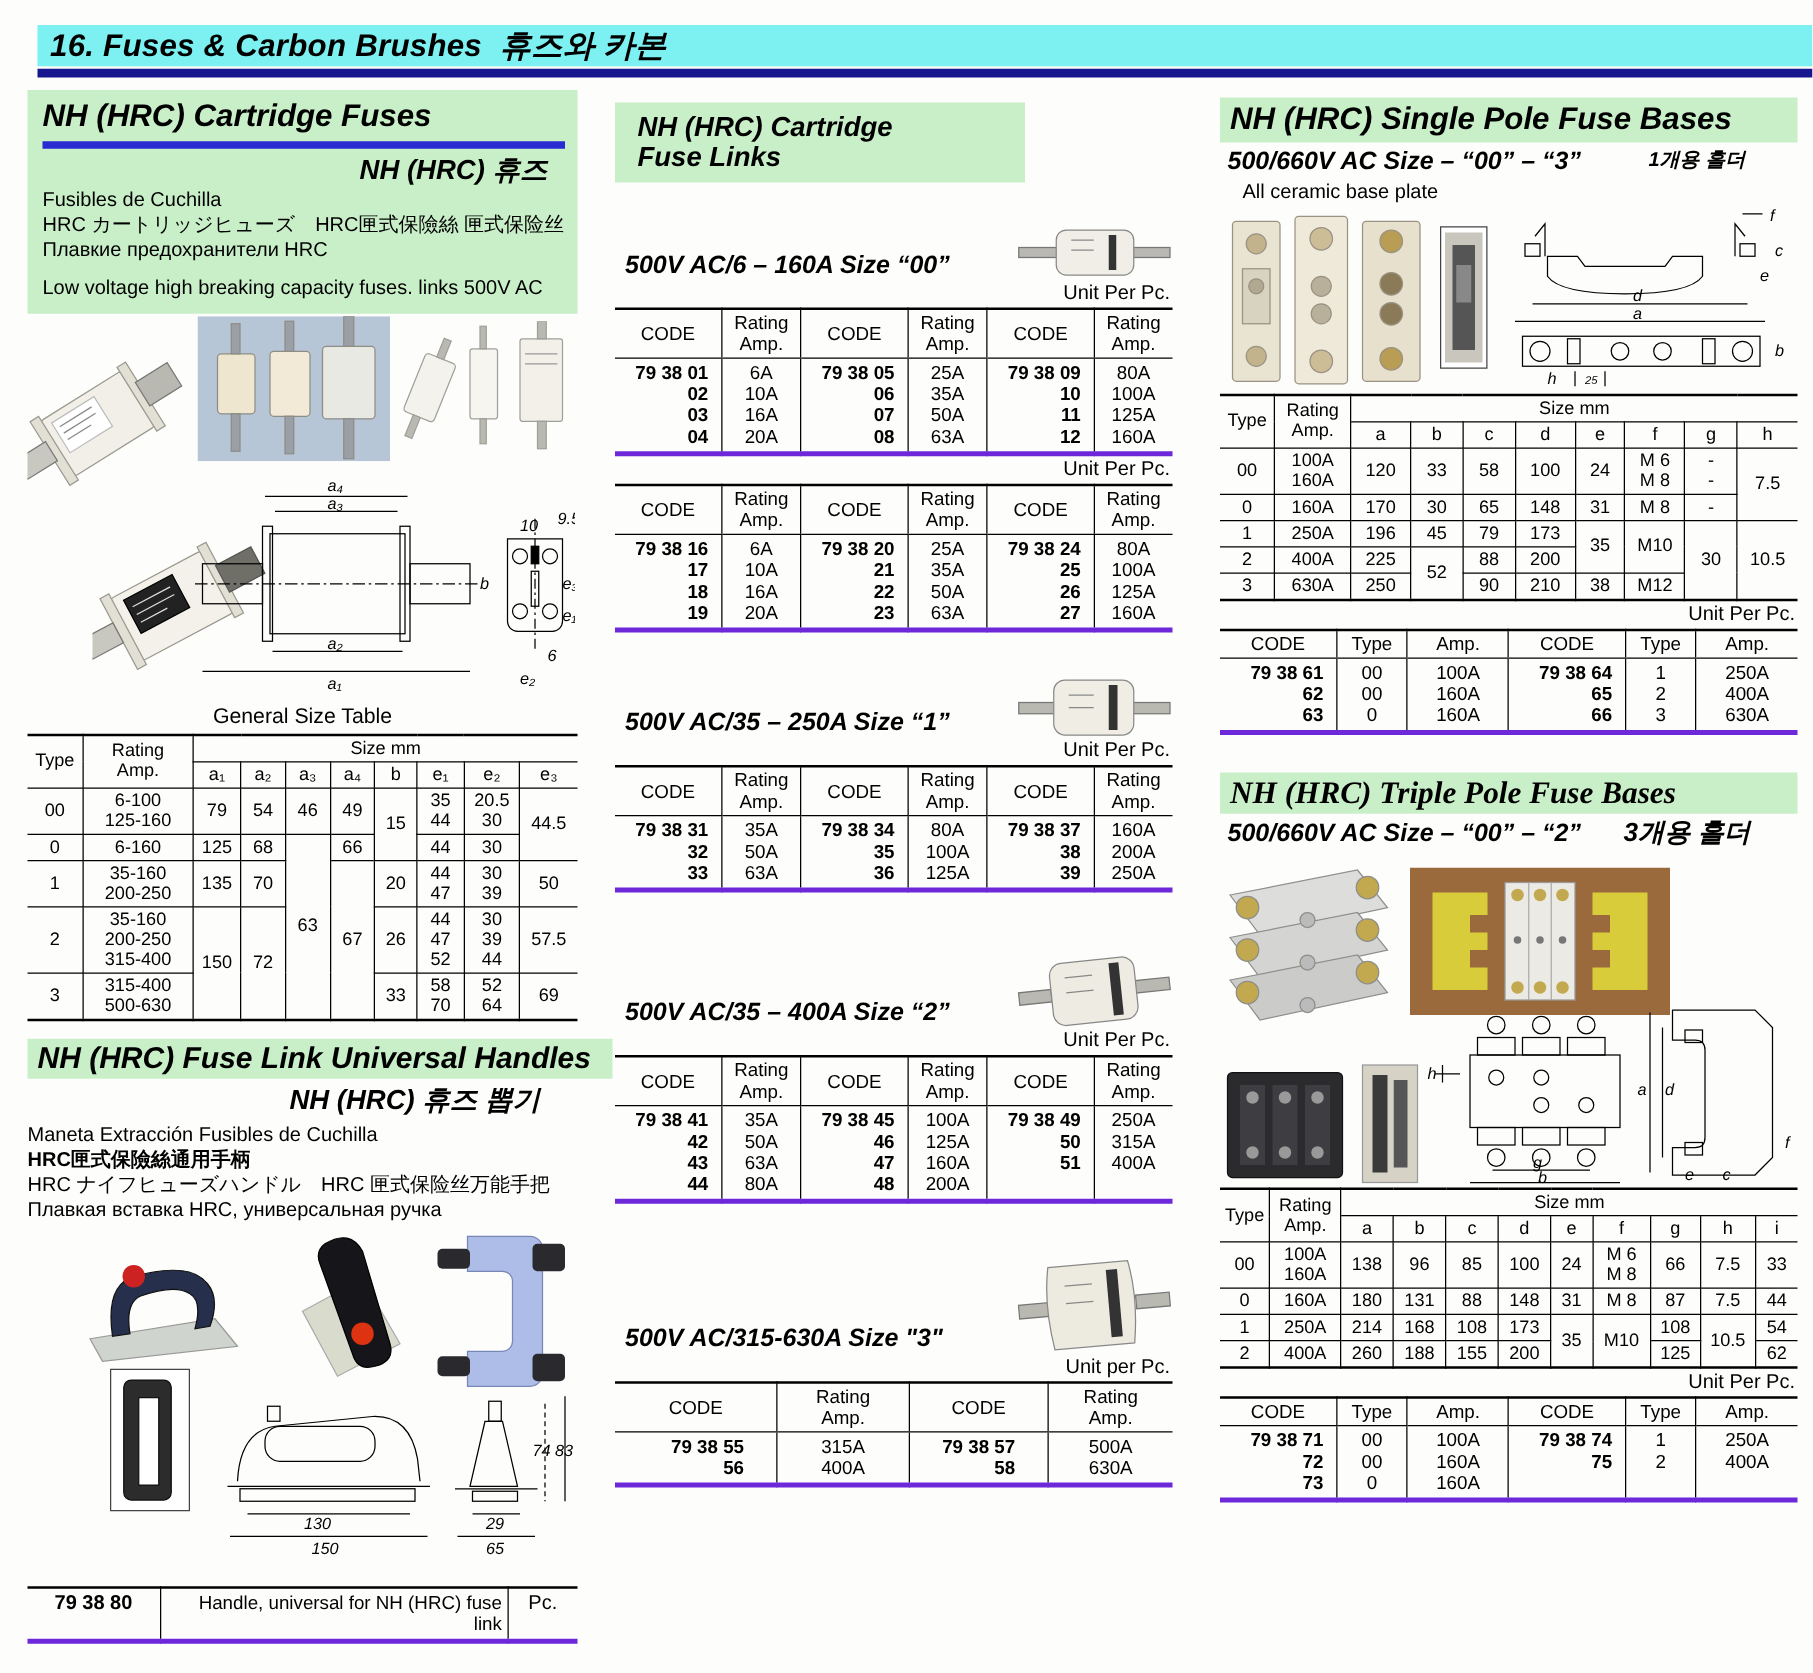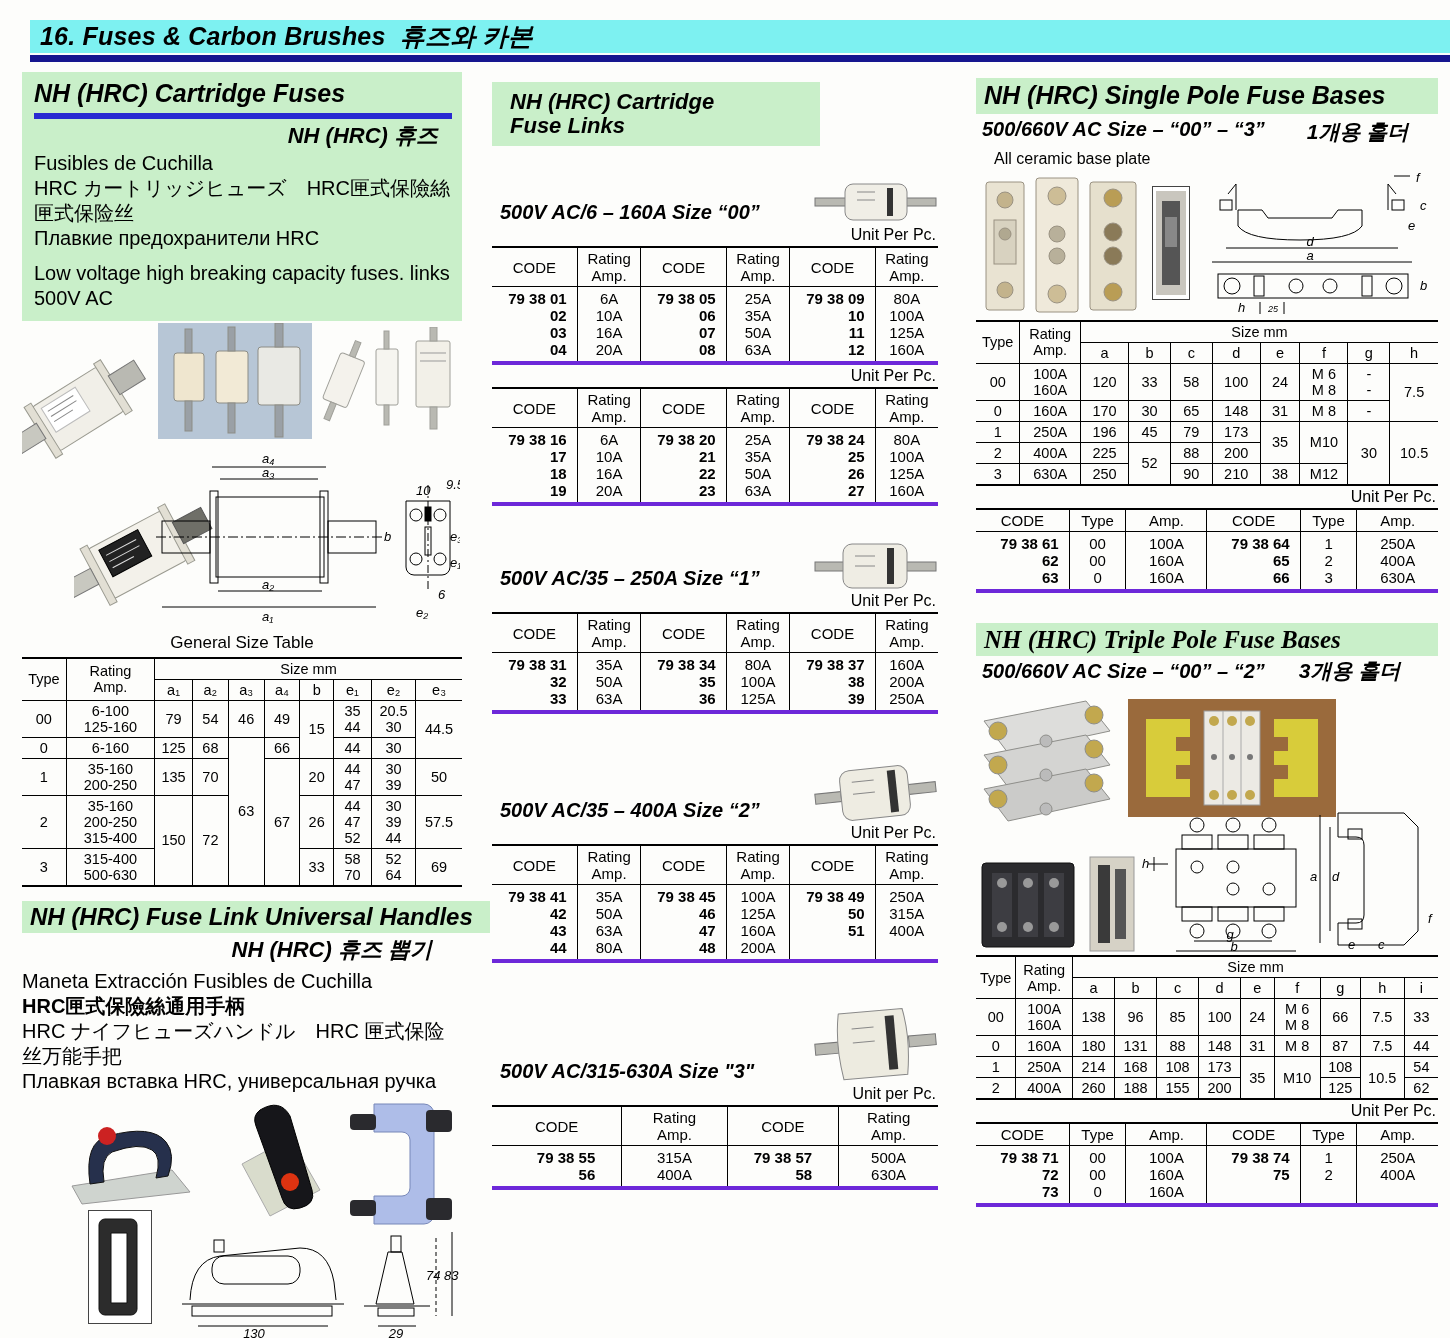--- a/index.html
+++ b/index.html
@@ -615,7 +615,7 @@
   </div>
   <div style="display:flex;align-items:flex-start;margin-top:4px;">
     <div class="it" style="font-size:20px;padding-left:6px;">500/660V AC Size – “00” – “3”</div>
-    <div class="it" style="font-size:21px;margin-left:42px;">1개용 홀더</div>
+    <div class="it" style="font-size:16px;margin-left:54px;">1개용 홀더</div>
   </div>
   <div style="font-size:16px;padding-left:18px;margin-top:4px;">All ceramic base plate</div>
 

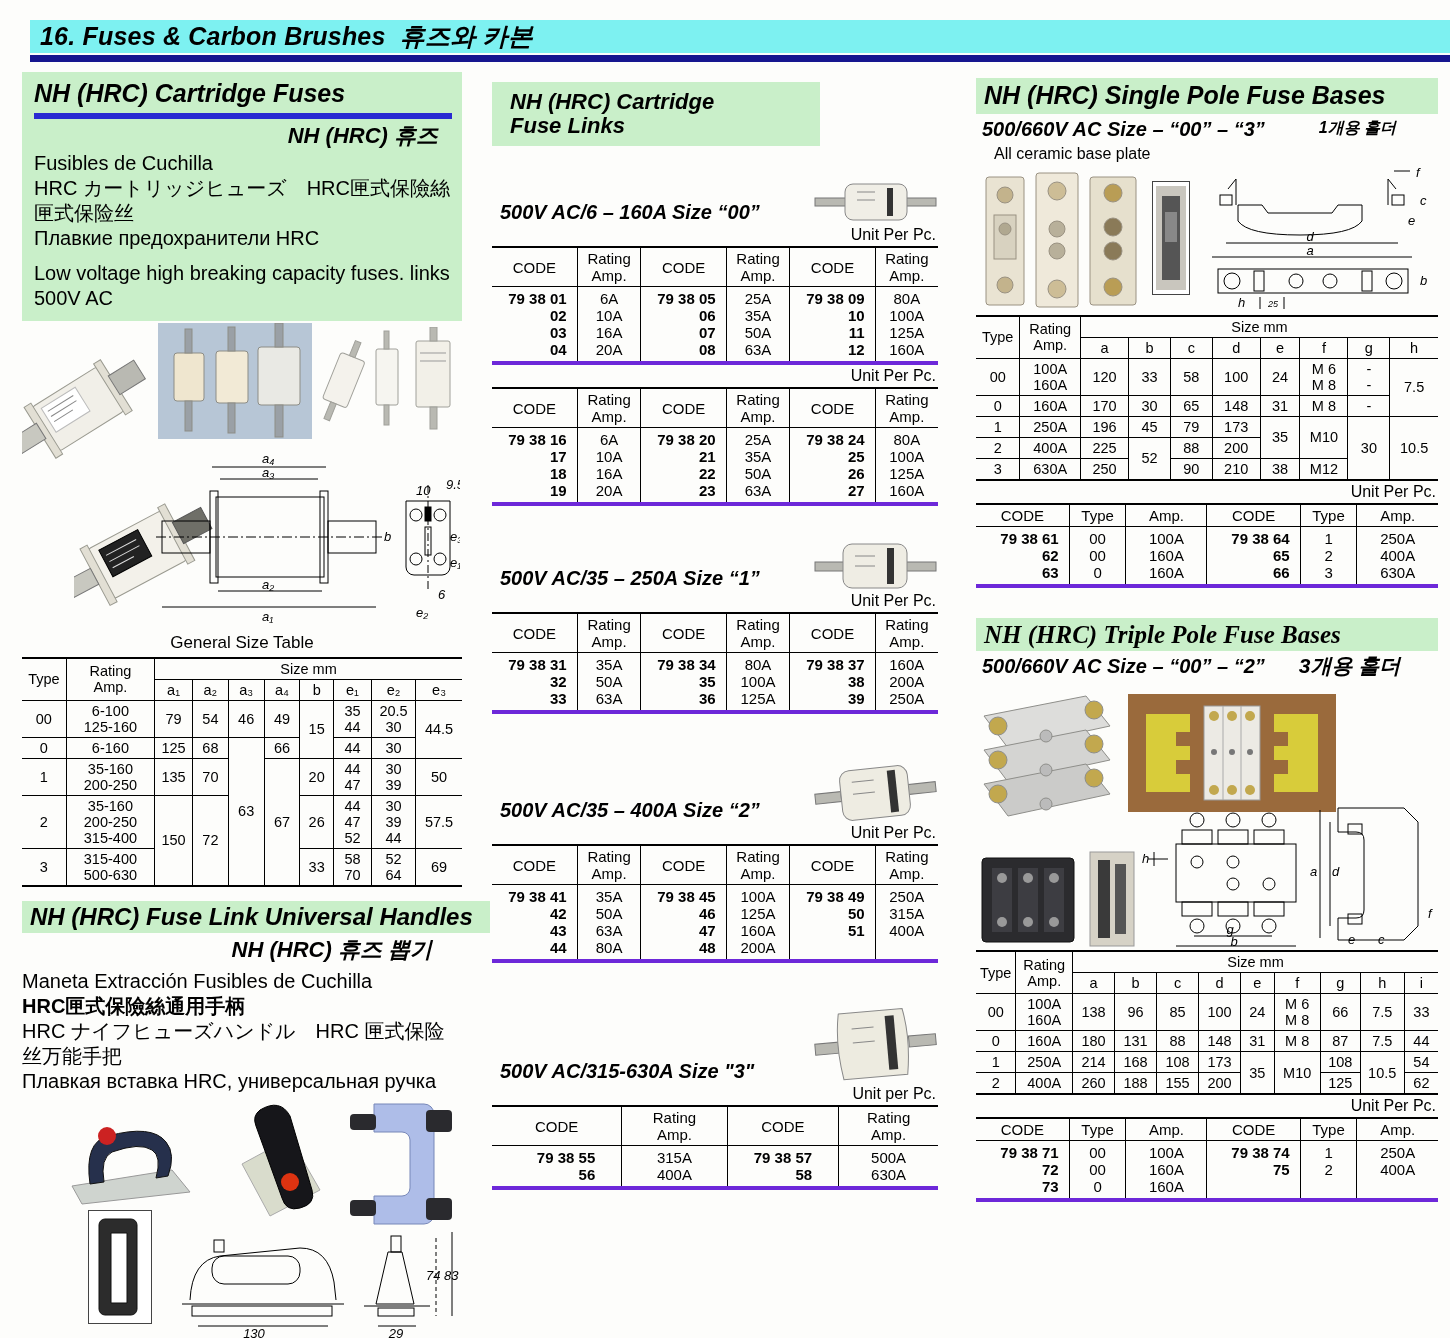--- a/index.html
+++ b/index.html
@@ -30,7 +30,7 @@
   .unitline{font-size:16px;text-align:right;margin:2px 2px 2px 0;}
   .caption{font-size:17px;text-align:center;margin:4px 0 4px 0;}
   .sechead{font-size:20px;font-weight:bold;font-style:italic;}
-  .subtx{font-size:20px;line-height:1.25;}
+  .subtx{font-size:16px;line-height:1.25;}
   svg text{font-family:"Liberation Sans",sans-serif;}
   .dimlbl{font-size:13px;font-style:italic;}
   .photoframe{border:1px solid #444;background:#fff;}

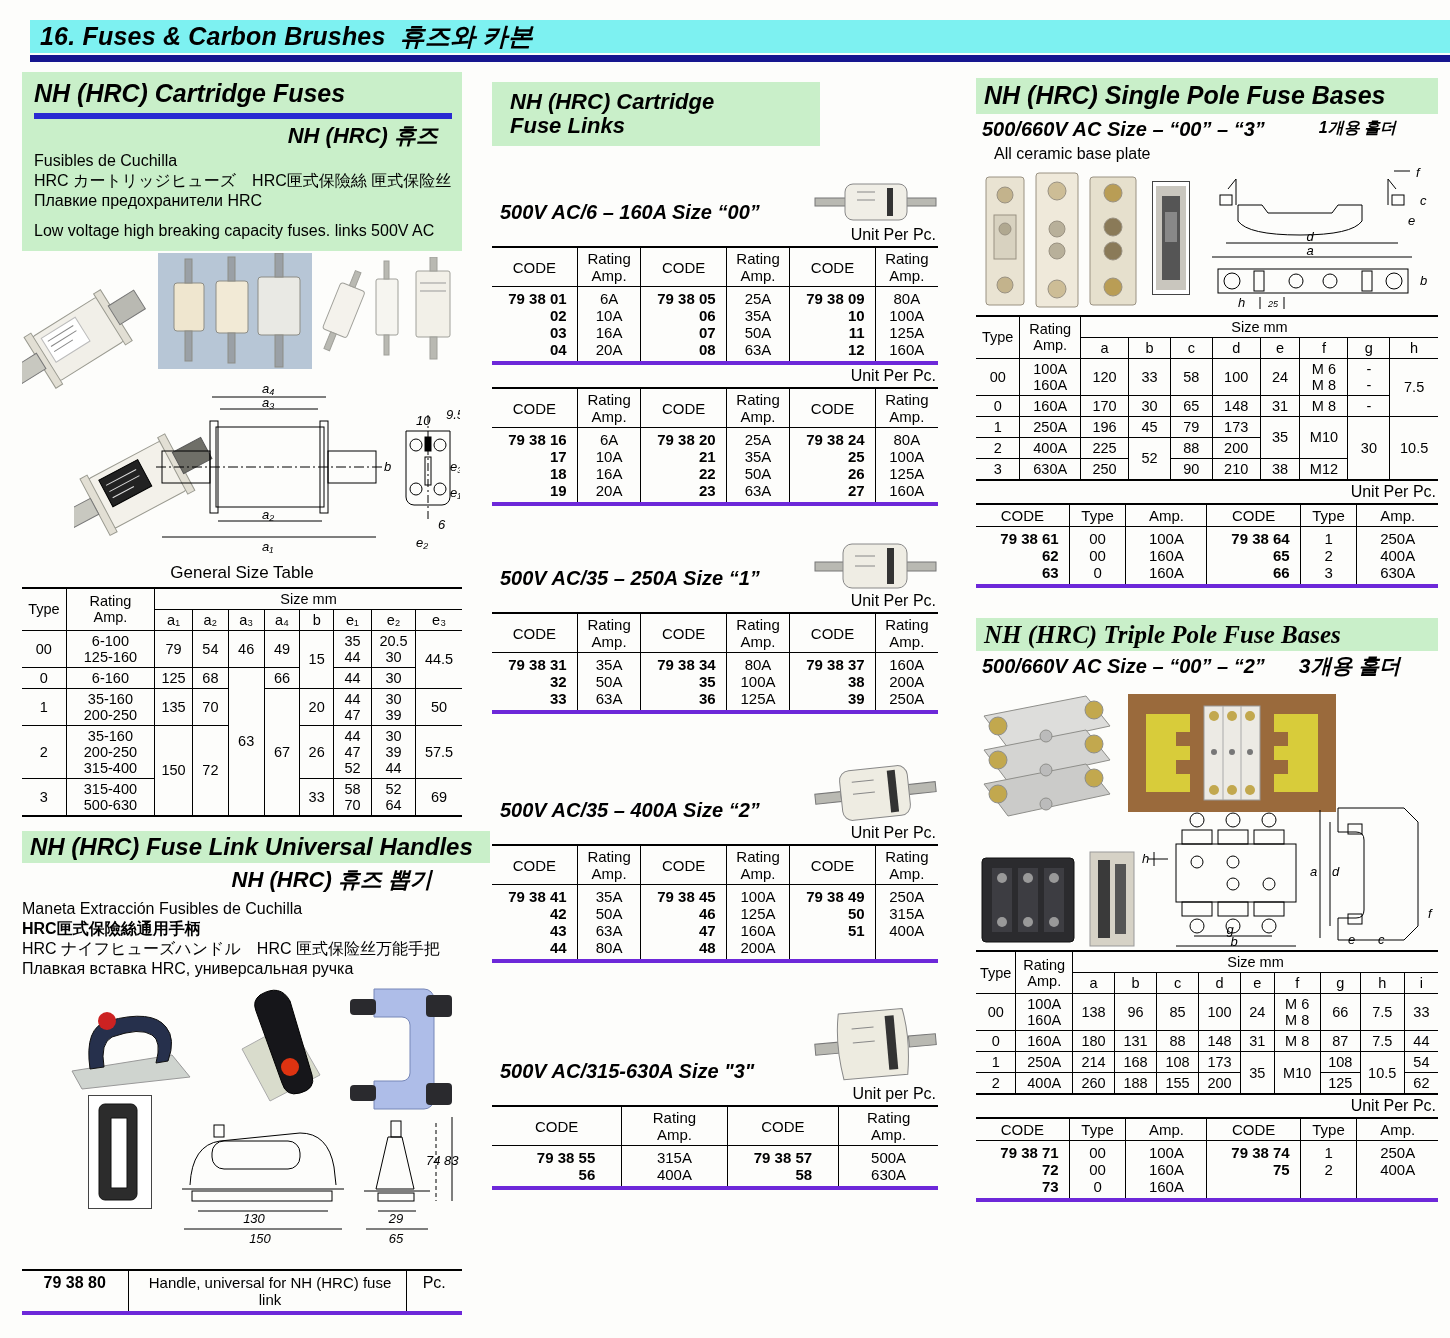--- a/index.html
+++ b/index.html
@@ -319,7 +319,7 @@
     <tbody>
         <tr>
       <td style="font-weight:bold;font-size:16px;">79 38 80</td>
-      <td style="text-align:center;padding-left:10px;font-size:15px;">Handle, universal for NH (HRC) fuse link</td>
+      <td style="text-align:right;padding-left:10px;font-size:15px;">Handle, universal for NH (HRC) fuse link</td>
       <td style="font-size:16px;">Pc.</td>
     </tr>
   </tbody>

